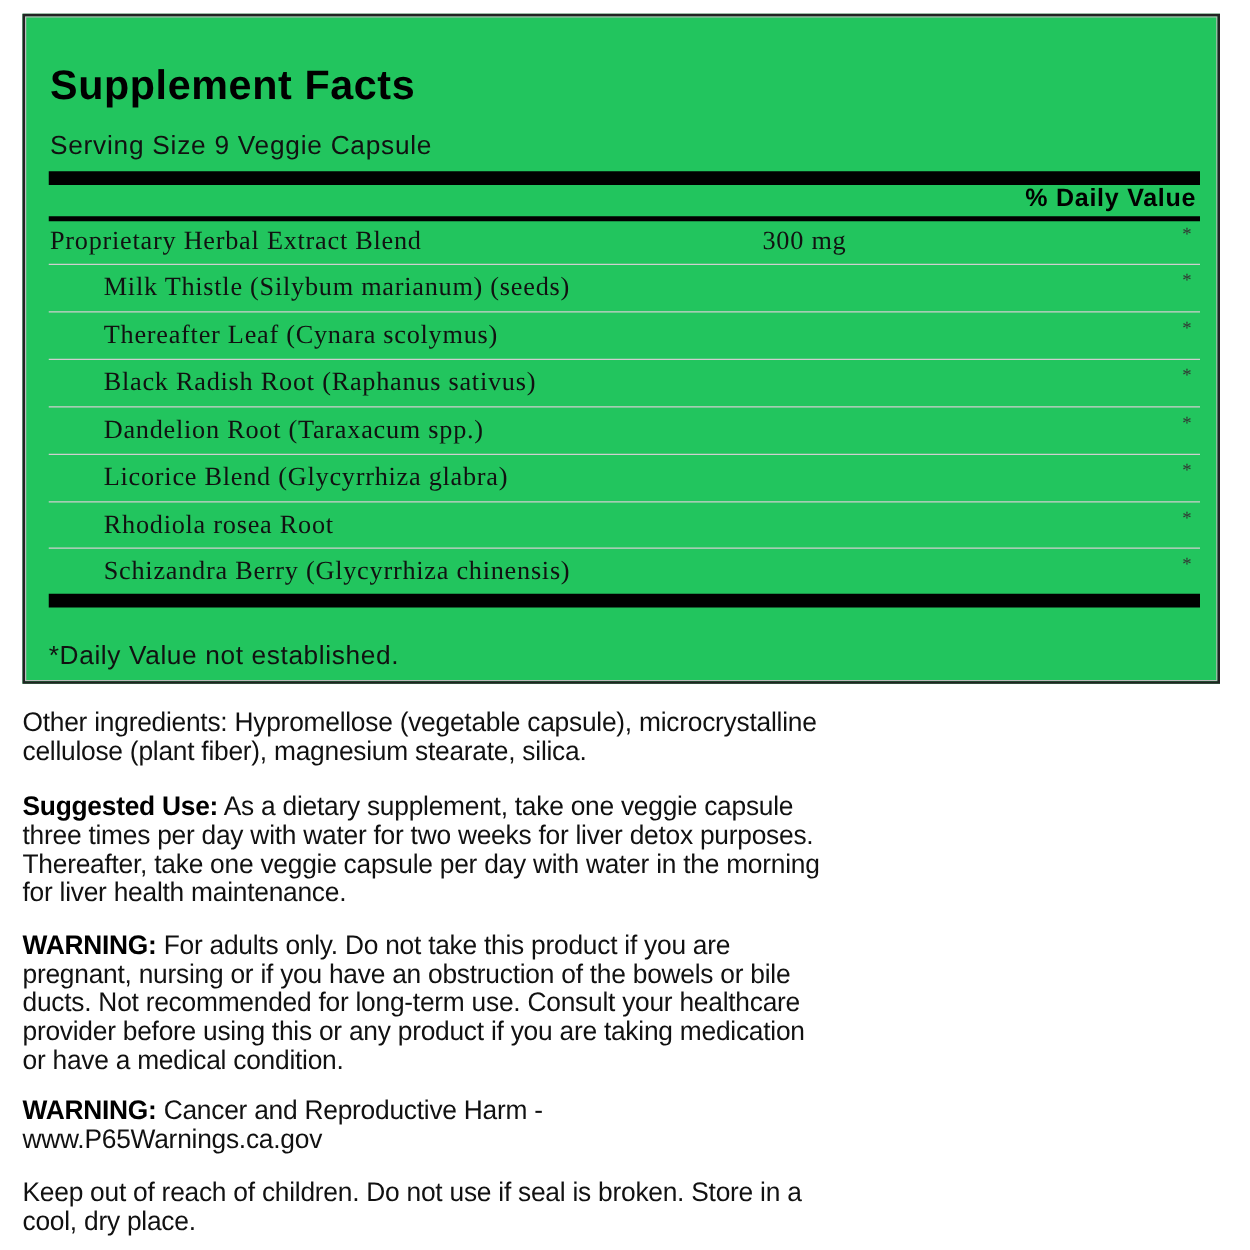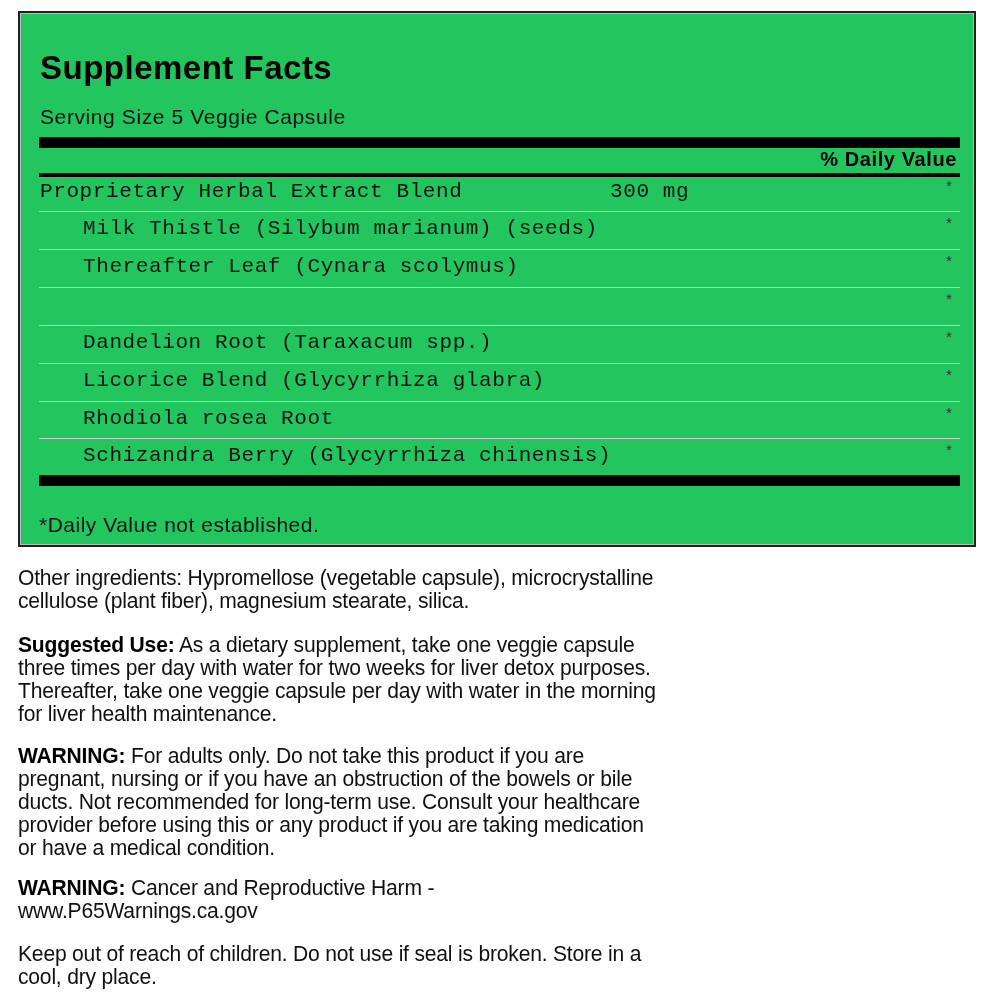--- a/index.html
+++ b/index.html
@@ -55,7 +55,7 @@
 
 <div class="facts-box">
   <div class="facts-title">Supplement Facts</div>
-  <div class="serving-size">Serving Size 5 Veggie Capsule</div>
+  <div class="serving-size">Serving Size 9 Veggie Capsule</div>
 
   <div class="thick-bar" style="top:124px;"></div>
   <div class="header-row">

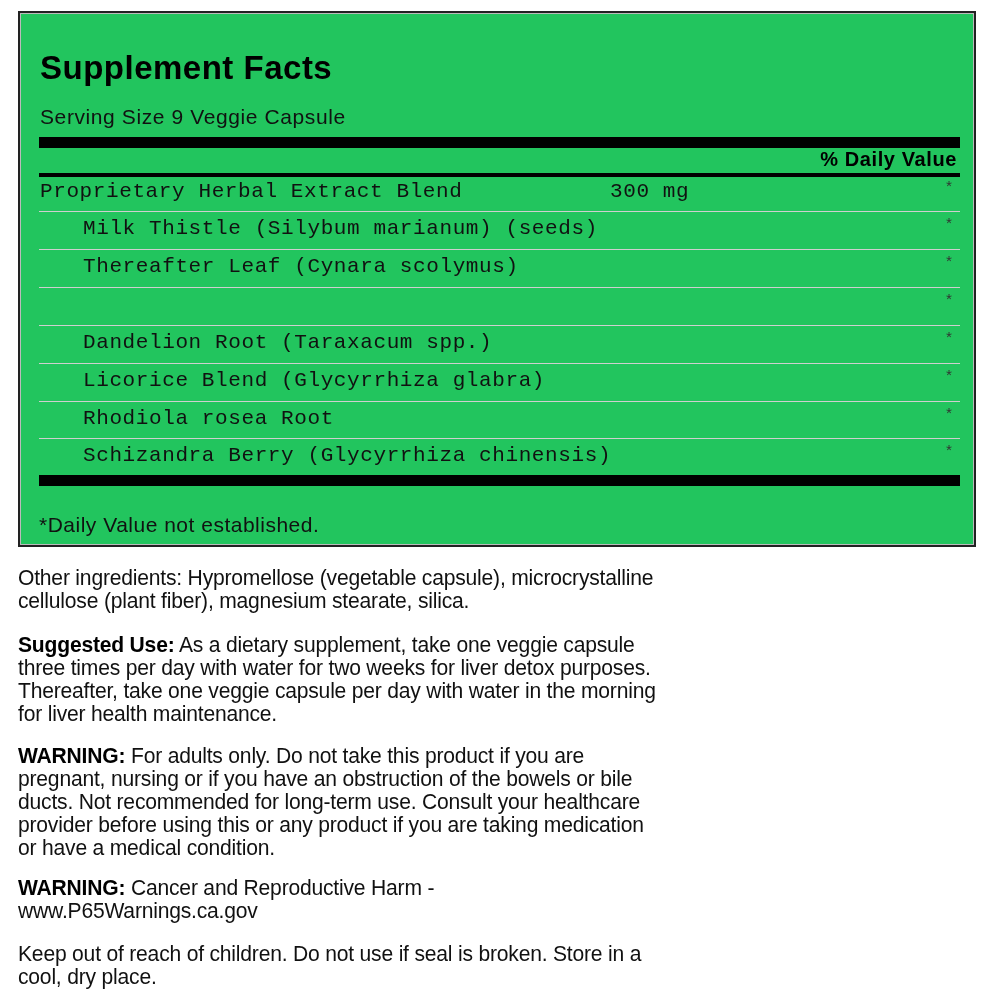--- a/index.html
+++ b/index.html
@@ -30,7 +30,7 @@
     .hdr-dv { position: absolute; right: 3px; top: 1px; }
     .row {
       position: absolute; left: 19px; width: 921px; height: 38px;
-      font-family: Liberation Mono, monospace; font-size: 21px; color: #111;
+      font-family: Liberation Serif, serif; font-size: 21px; color: #111;
       letter-spacing: 0.6px;
     }
     .row.sub { border-top: 1px solid #cfcfcf; }

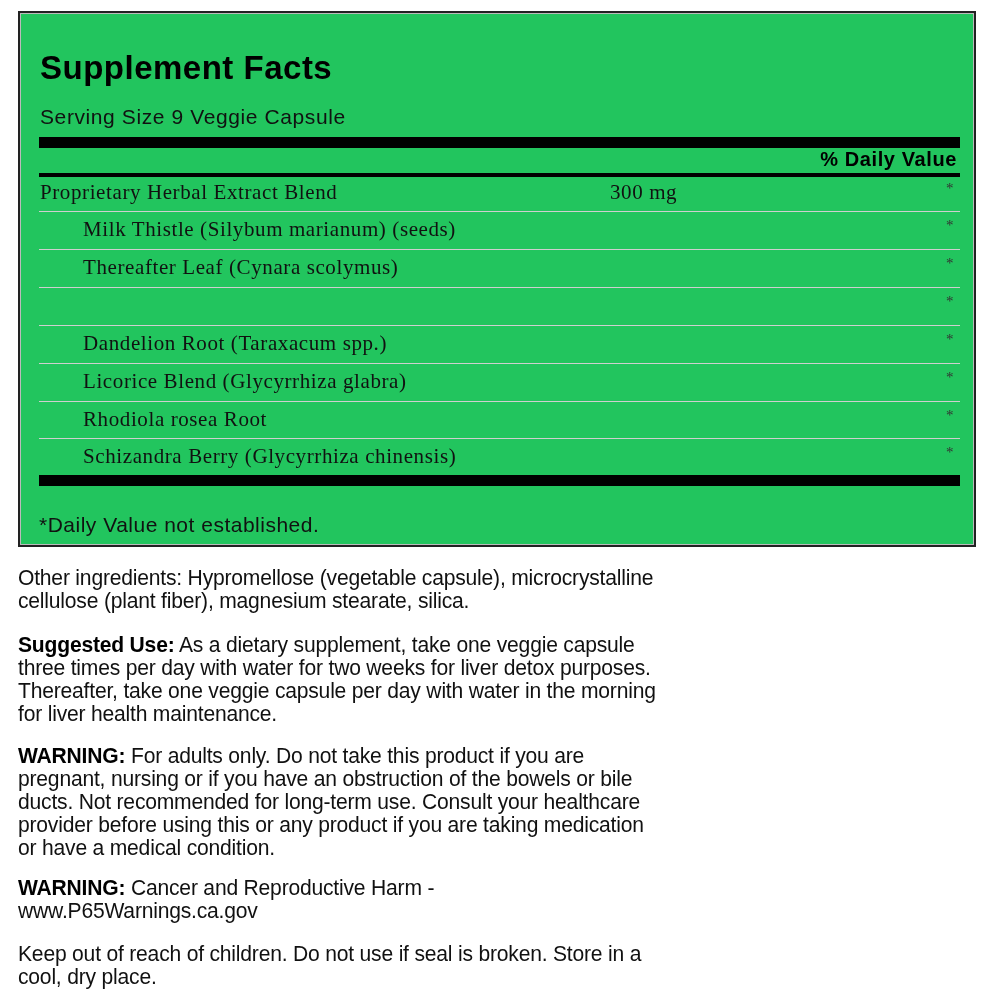--- a/index.html
+++ b/index.html
@@ -78,6 +78,7 @@
     <span class="dv">*</span>
   </div>
   <div class="row sub" style="top:274px;">
+    <span class="name">Black Radish Root (Raphanus sativus)</span>
     <span class="dv">*</span>
   </div>
   <div class="row sub" style="top:312px;">

